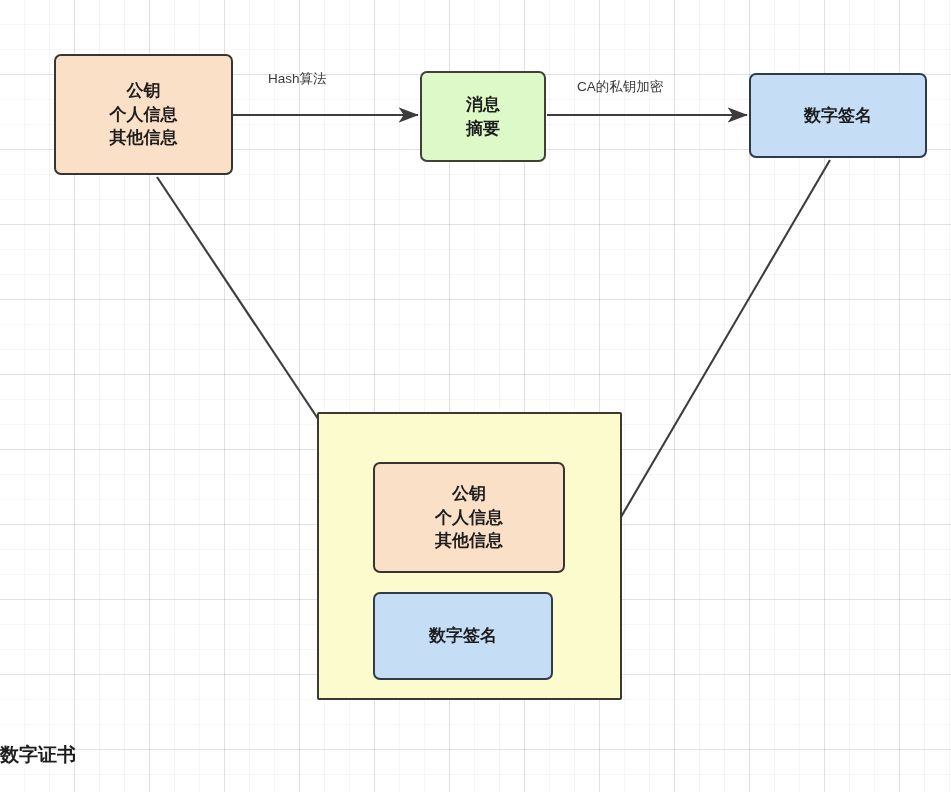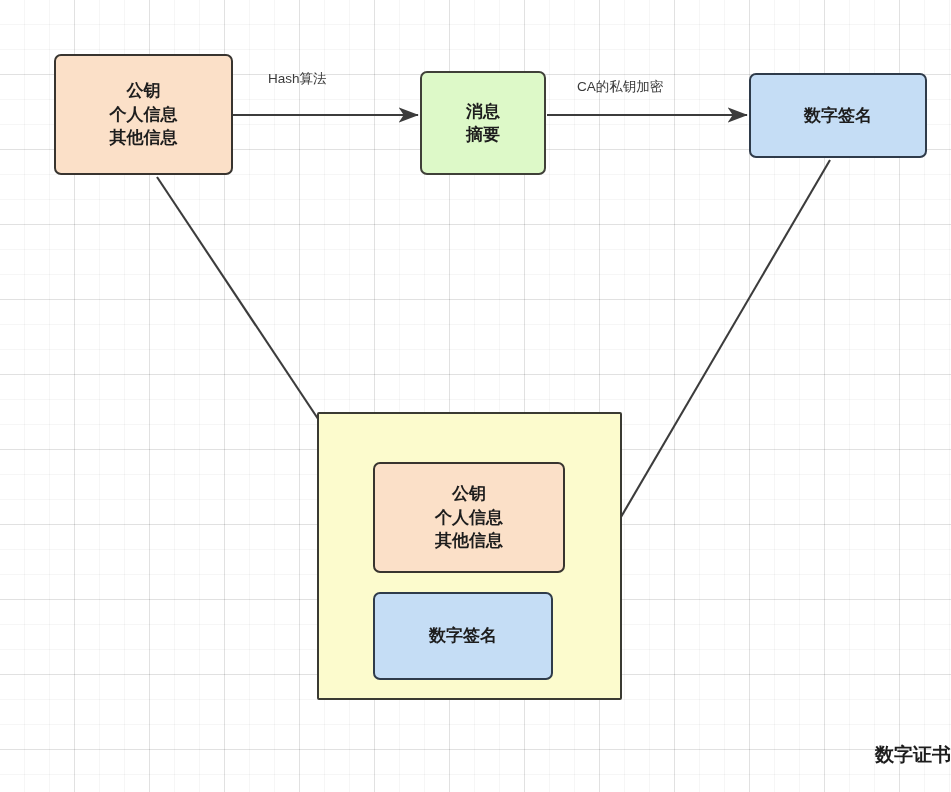--- a/index.html
+++ b/index.html
@@ -56,7 +56,7 @@
     font-size: 17px;
   }
   #node-message-digest {
-    left: 420px; top: 71px; width: 126px; height: 104px;
+    left: 420px; top: 71px; width: 126px; height: 91px;
     background: #ddf9c8;
     border-color: #3f4038;
     font-size: 17px;

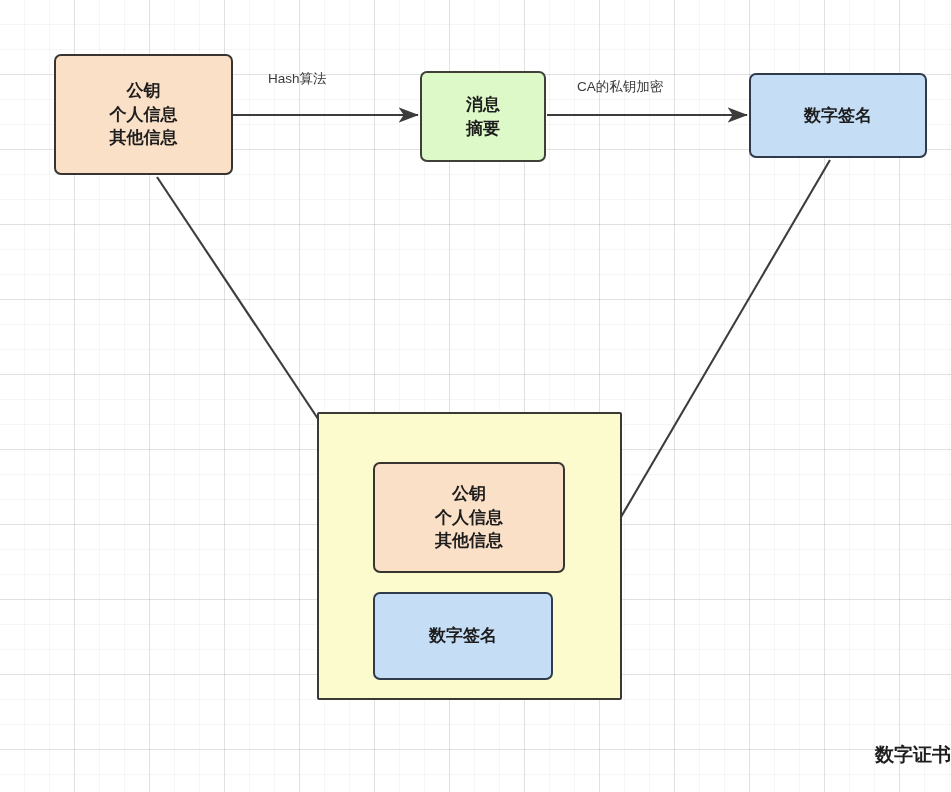--- a/index.html
+++ b/index.html
@@ -101,7 +101,7 @@
     left: 0;
     top: 742px;
     width: 951px;
-    text-align: right;
+    text-align: left;
     font-size: 19px;
     font-weight: bold;
     color: #1d1d1d;

